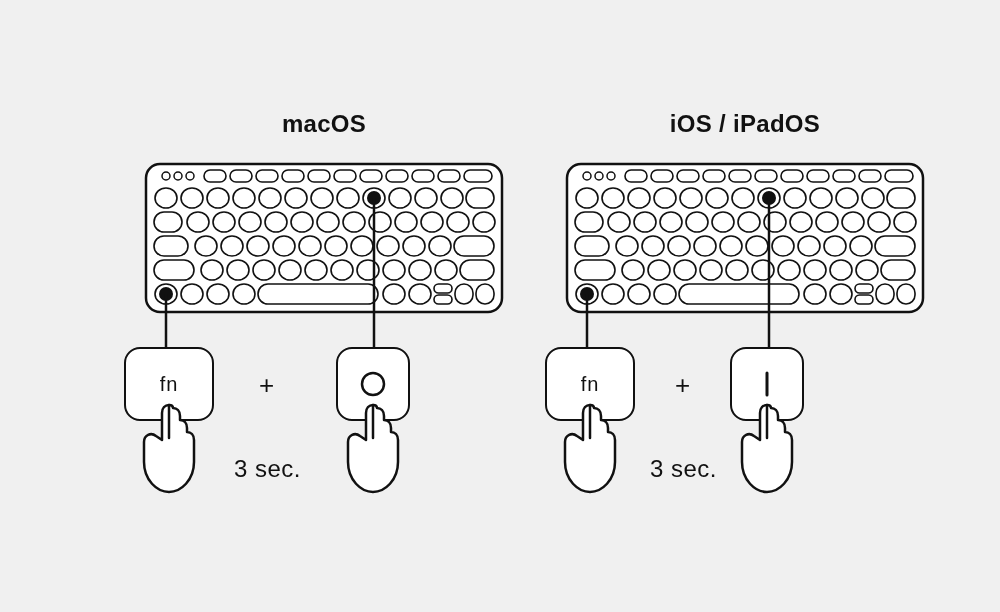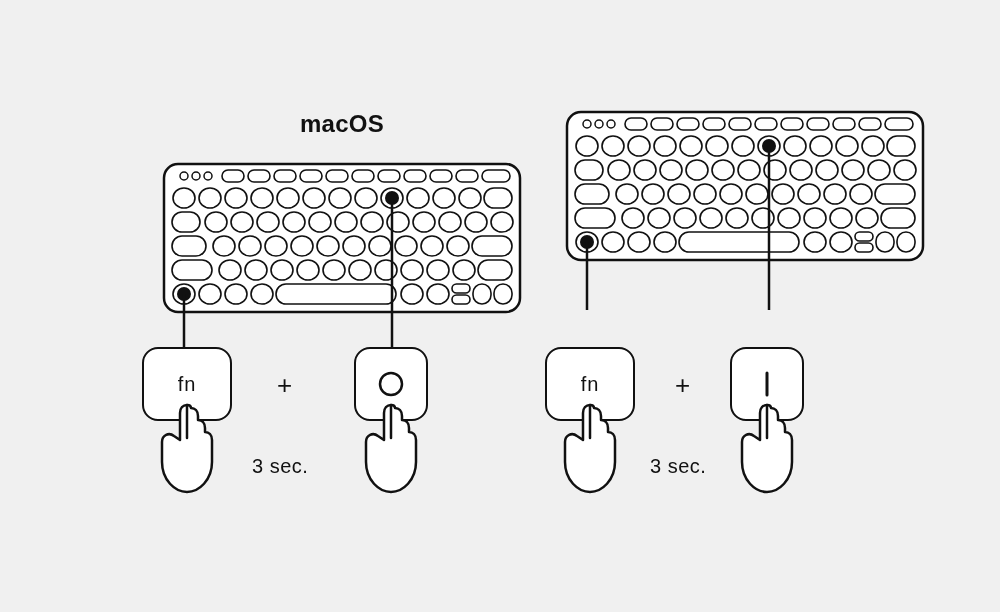--- a/index.html
+++ b/index.html
@@ -14,7 +14,7 @@
     position: absolute;
     width: 400px;
   }
-  .panel-left { left: 142px; top: 110px; }
+  .panel-left { left: 124px; top: 110px; }
   .panel-right { left: 545px; top: 110px; }
   .heading {
     text-align: center;

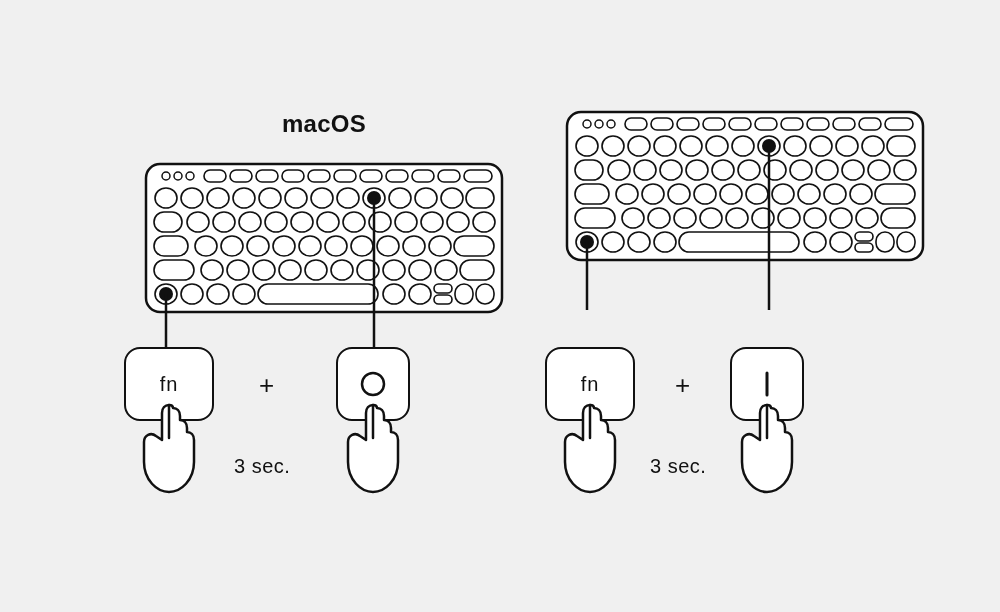--- a/index.html
+++ b/index.html
@@ -190,6 +190,7 @@
 </div>
 
 <div class="panel panel-right">
+  <div class="heading">iOS / iPadOS</div>
 
   <svg width="360" height="200" viewBox="0 0 360 200" style="margin:0 auto;">
     <rect x="2" y="2" width="356" height="148" rx="14" fill="#fff" stroke="#111" stroke-width="2.5"></rect>

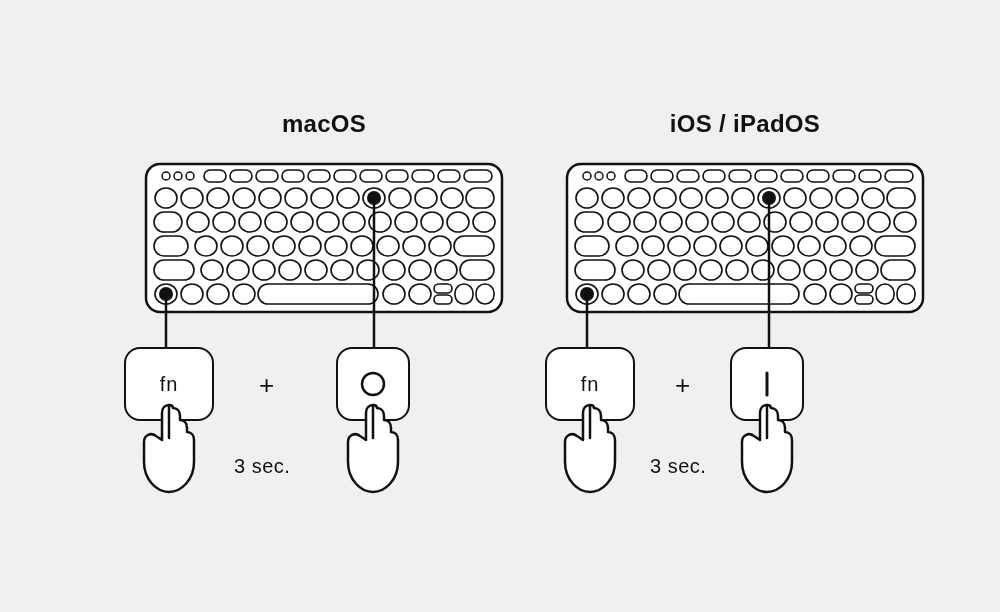--- a/index.html
+++ b/index.html
@@ -44,7 +44,7 @@
   }
   .duration {
     position: absolute;
-    font-size: 20px;
+    font-size: 24px;
     color: #111;
     letter-spacing: 0.5px;
   }

